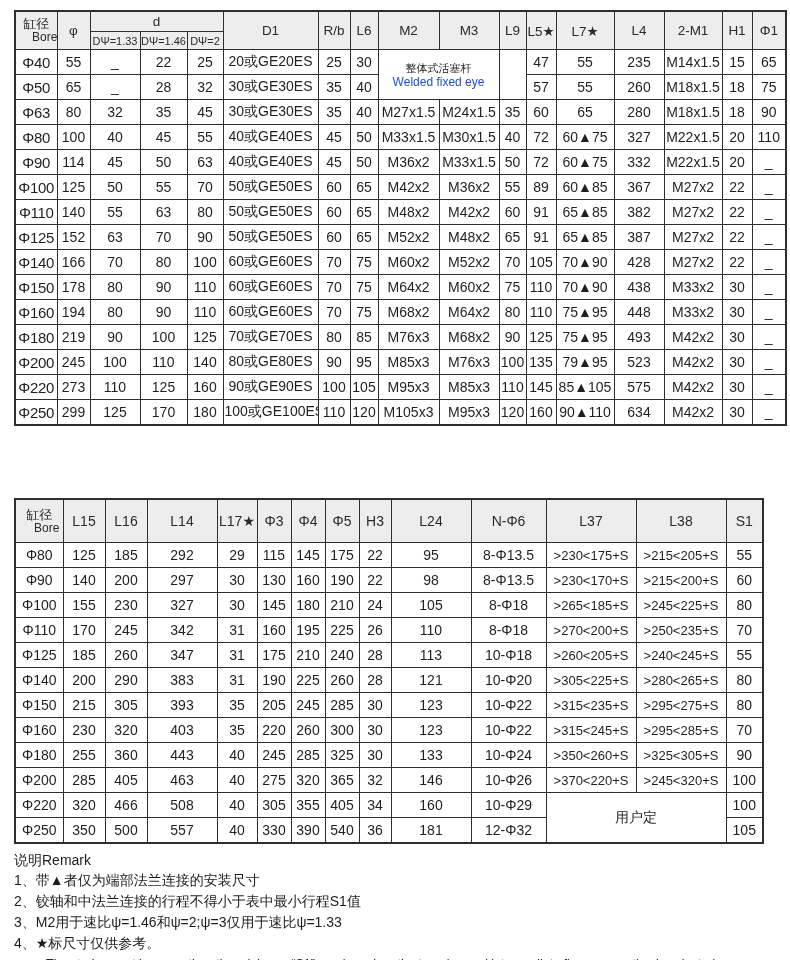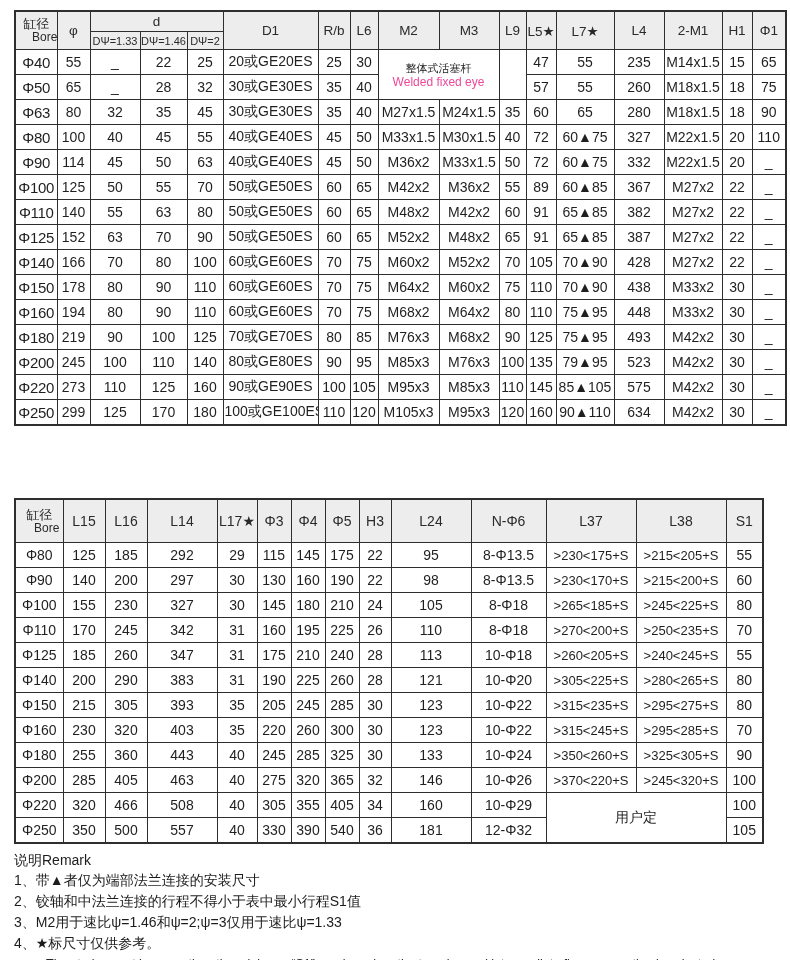--- a/index.html
+++ b/index.html
@@ -37,7 +37,7 @@
   .bore-hdr .en{font-size:12px;line-height:13px;margin-left:15px;}
 
   .merged-note .cn{font-size:11px;line-height:16px;}
-  .merged-note .en{font-size:12px;line-height:13px;color:#ec4899;}
+  .merged-note .en{font-size:12px;line-height:13px;color:#1d4ed8;}
   .user-defined{font-size:14px;margin-left:32px;}
 
   

